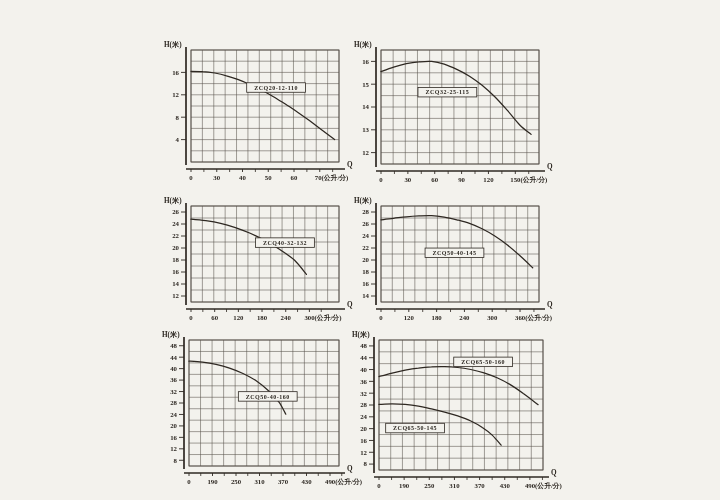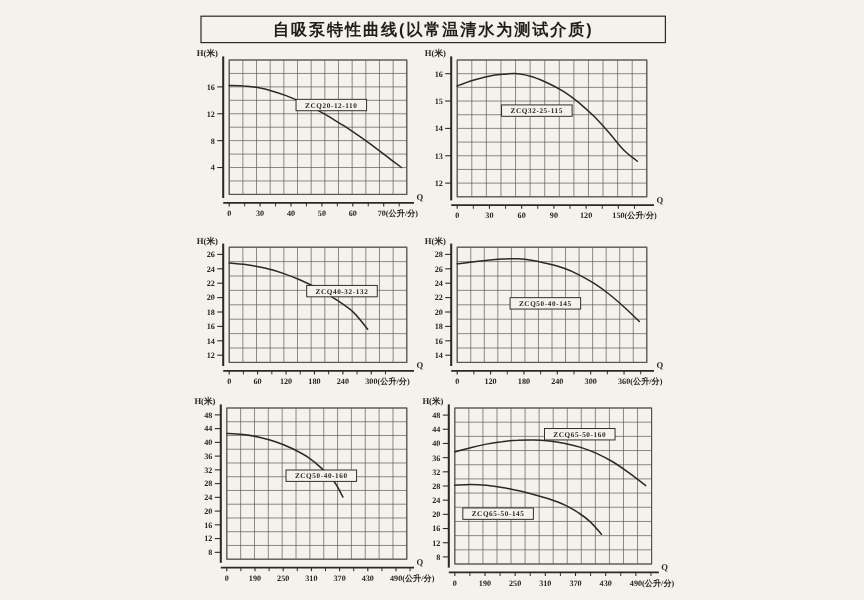--- a/index.html
+++ b/index.html
@@ -22,7 +22,6 @@
 
 <div class="page">
 
-  <div class="title-box">自吸泵特性曲线(以常温清水为测试介质)</div>
 
   <div class="cell" style="left:163px;top:38px;">
     <svg width="192" height="150">

